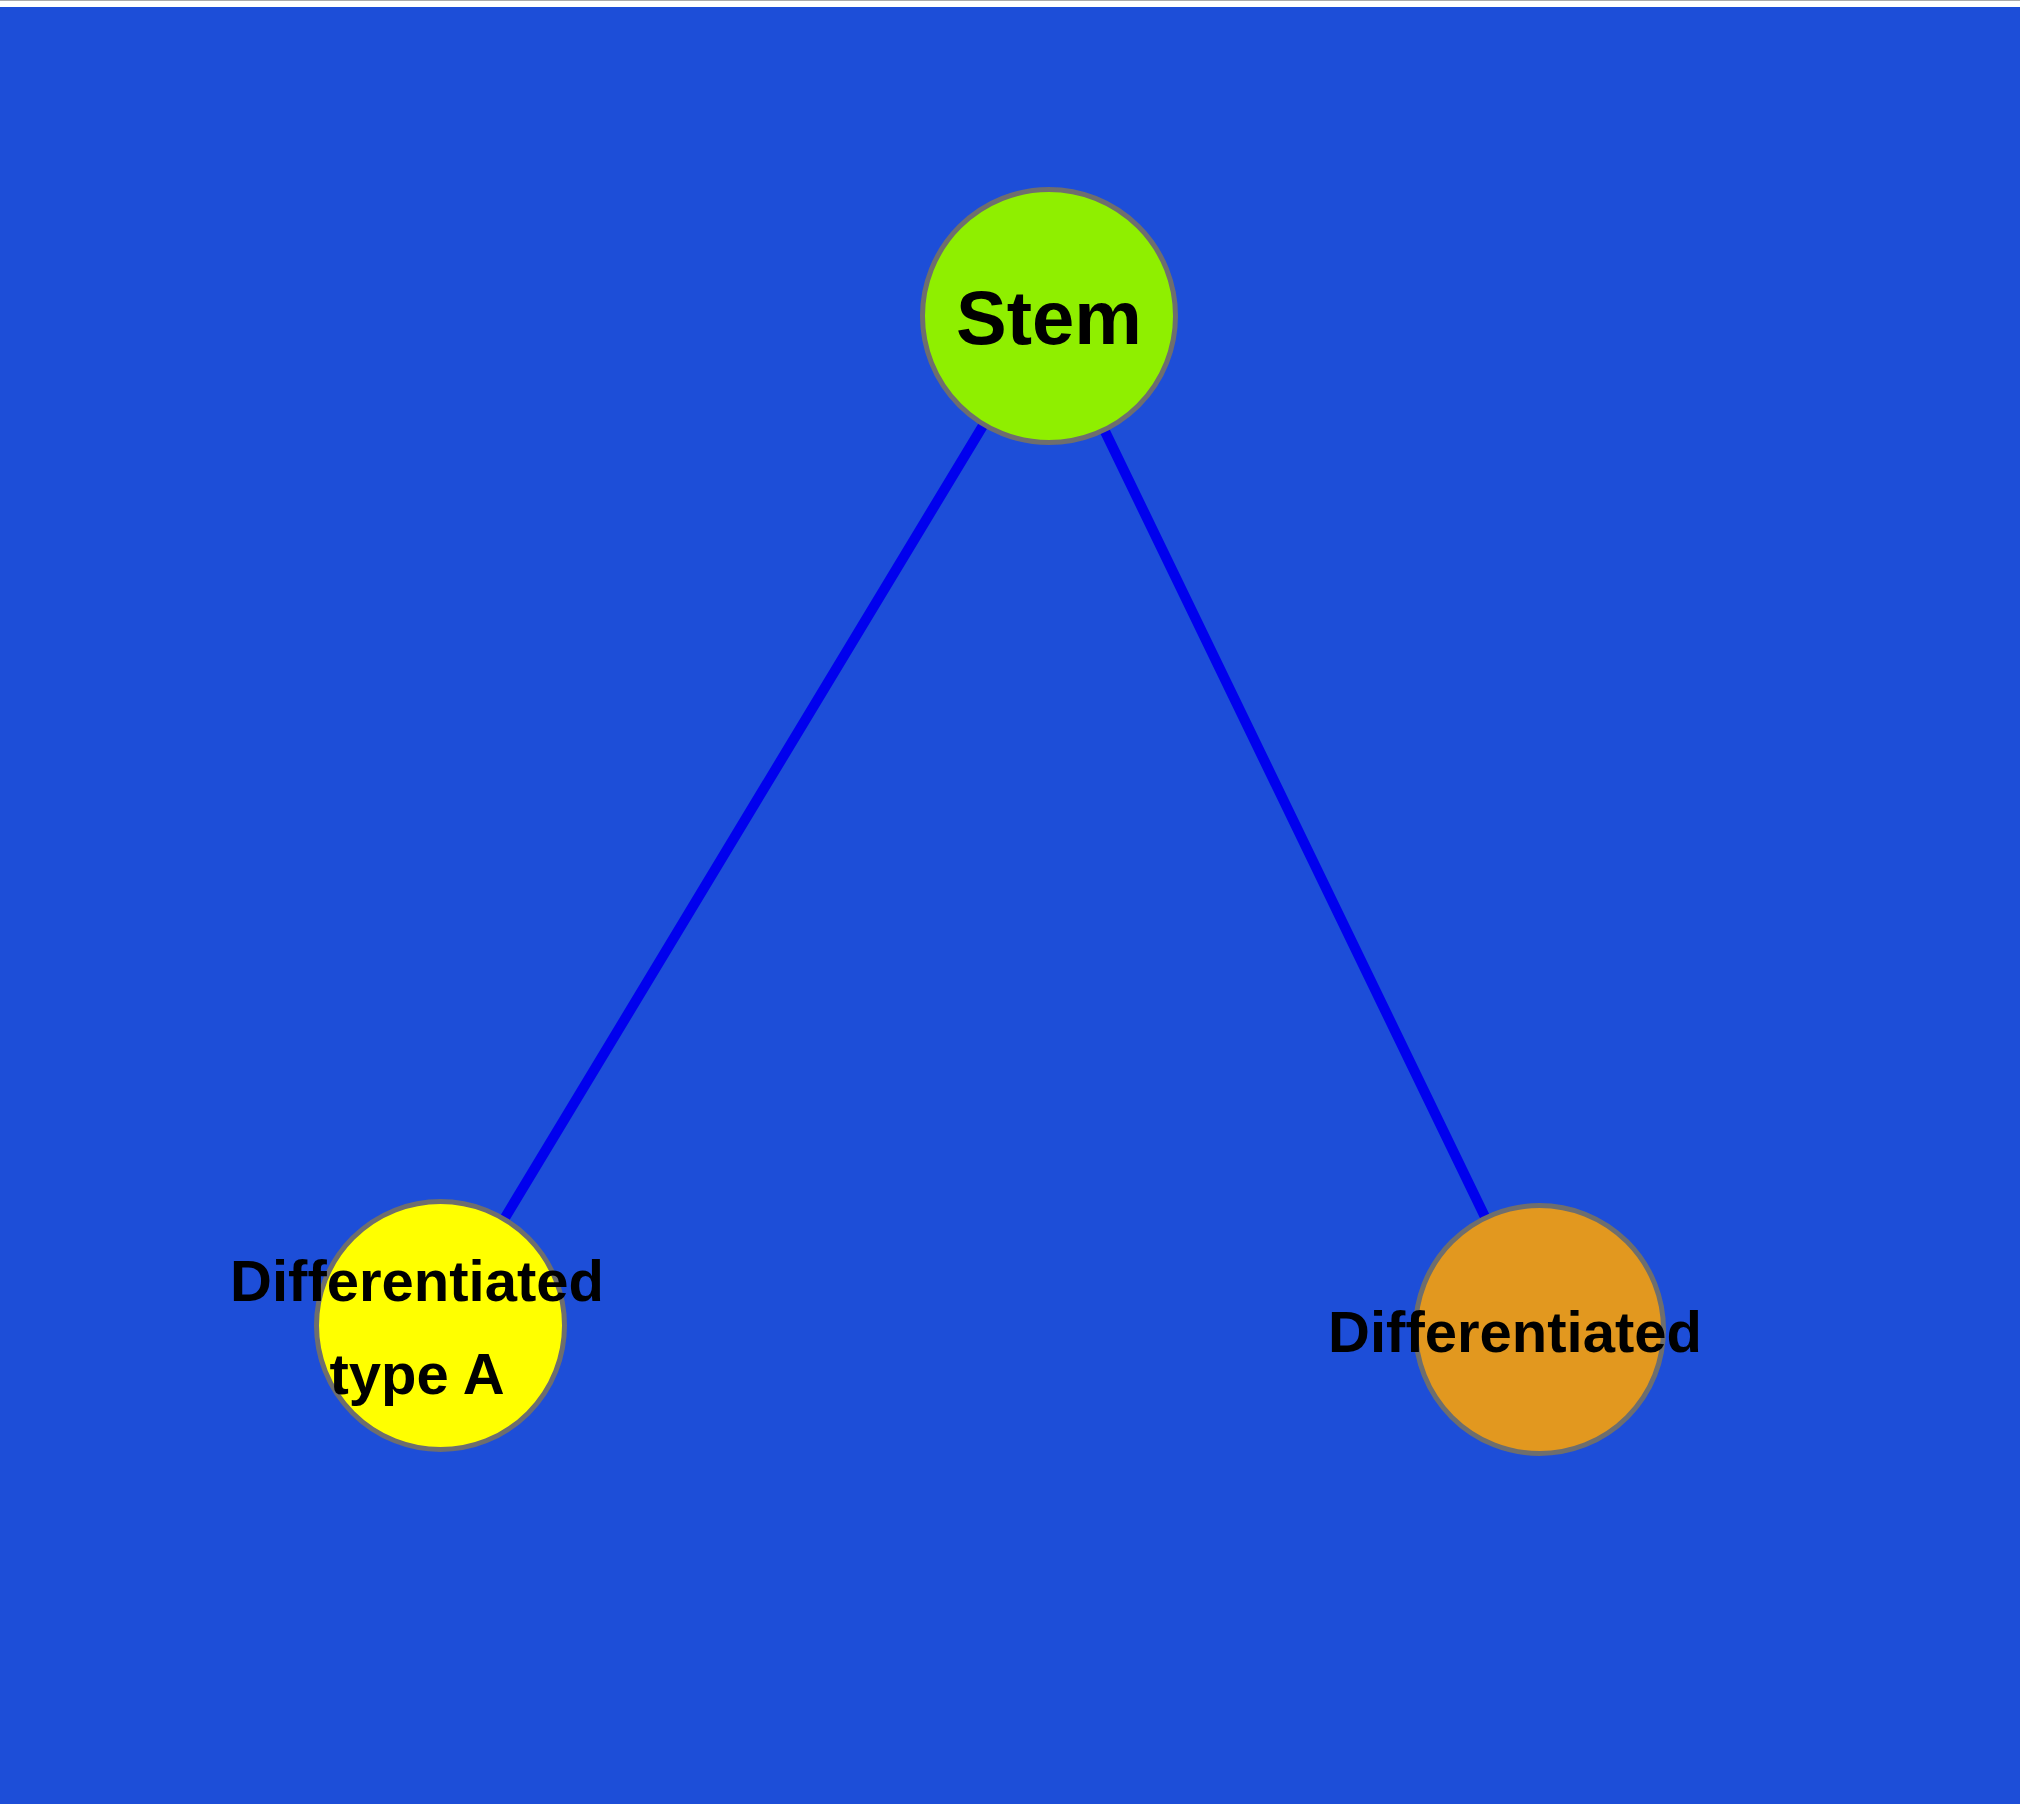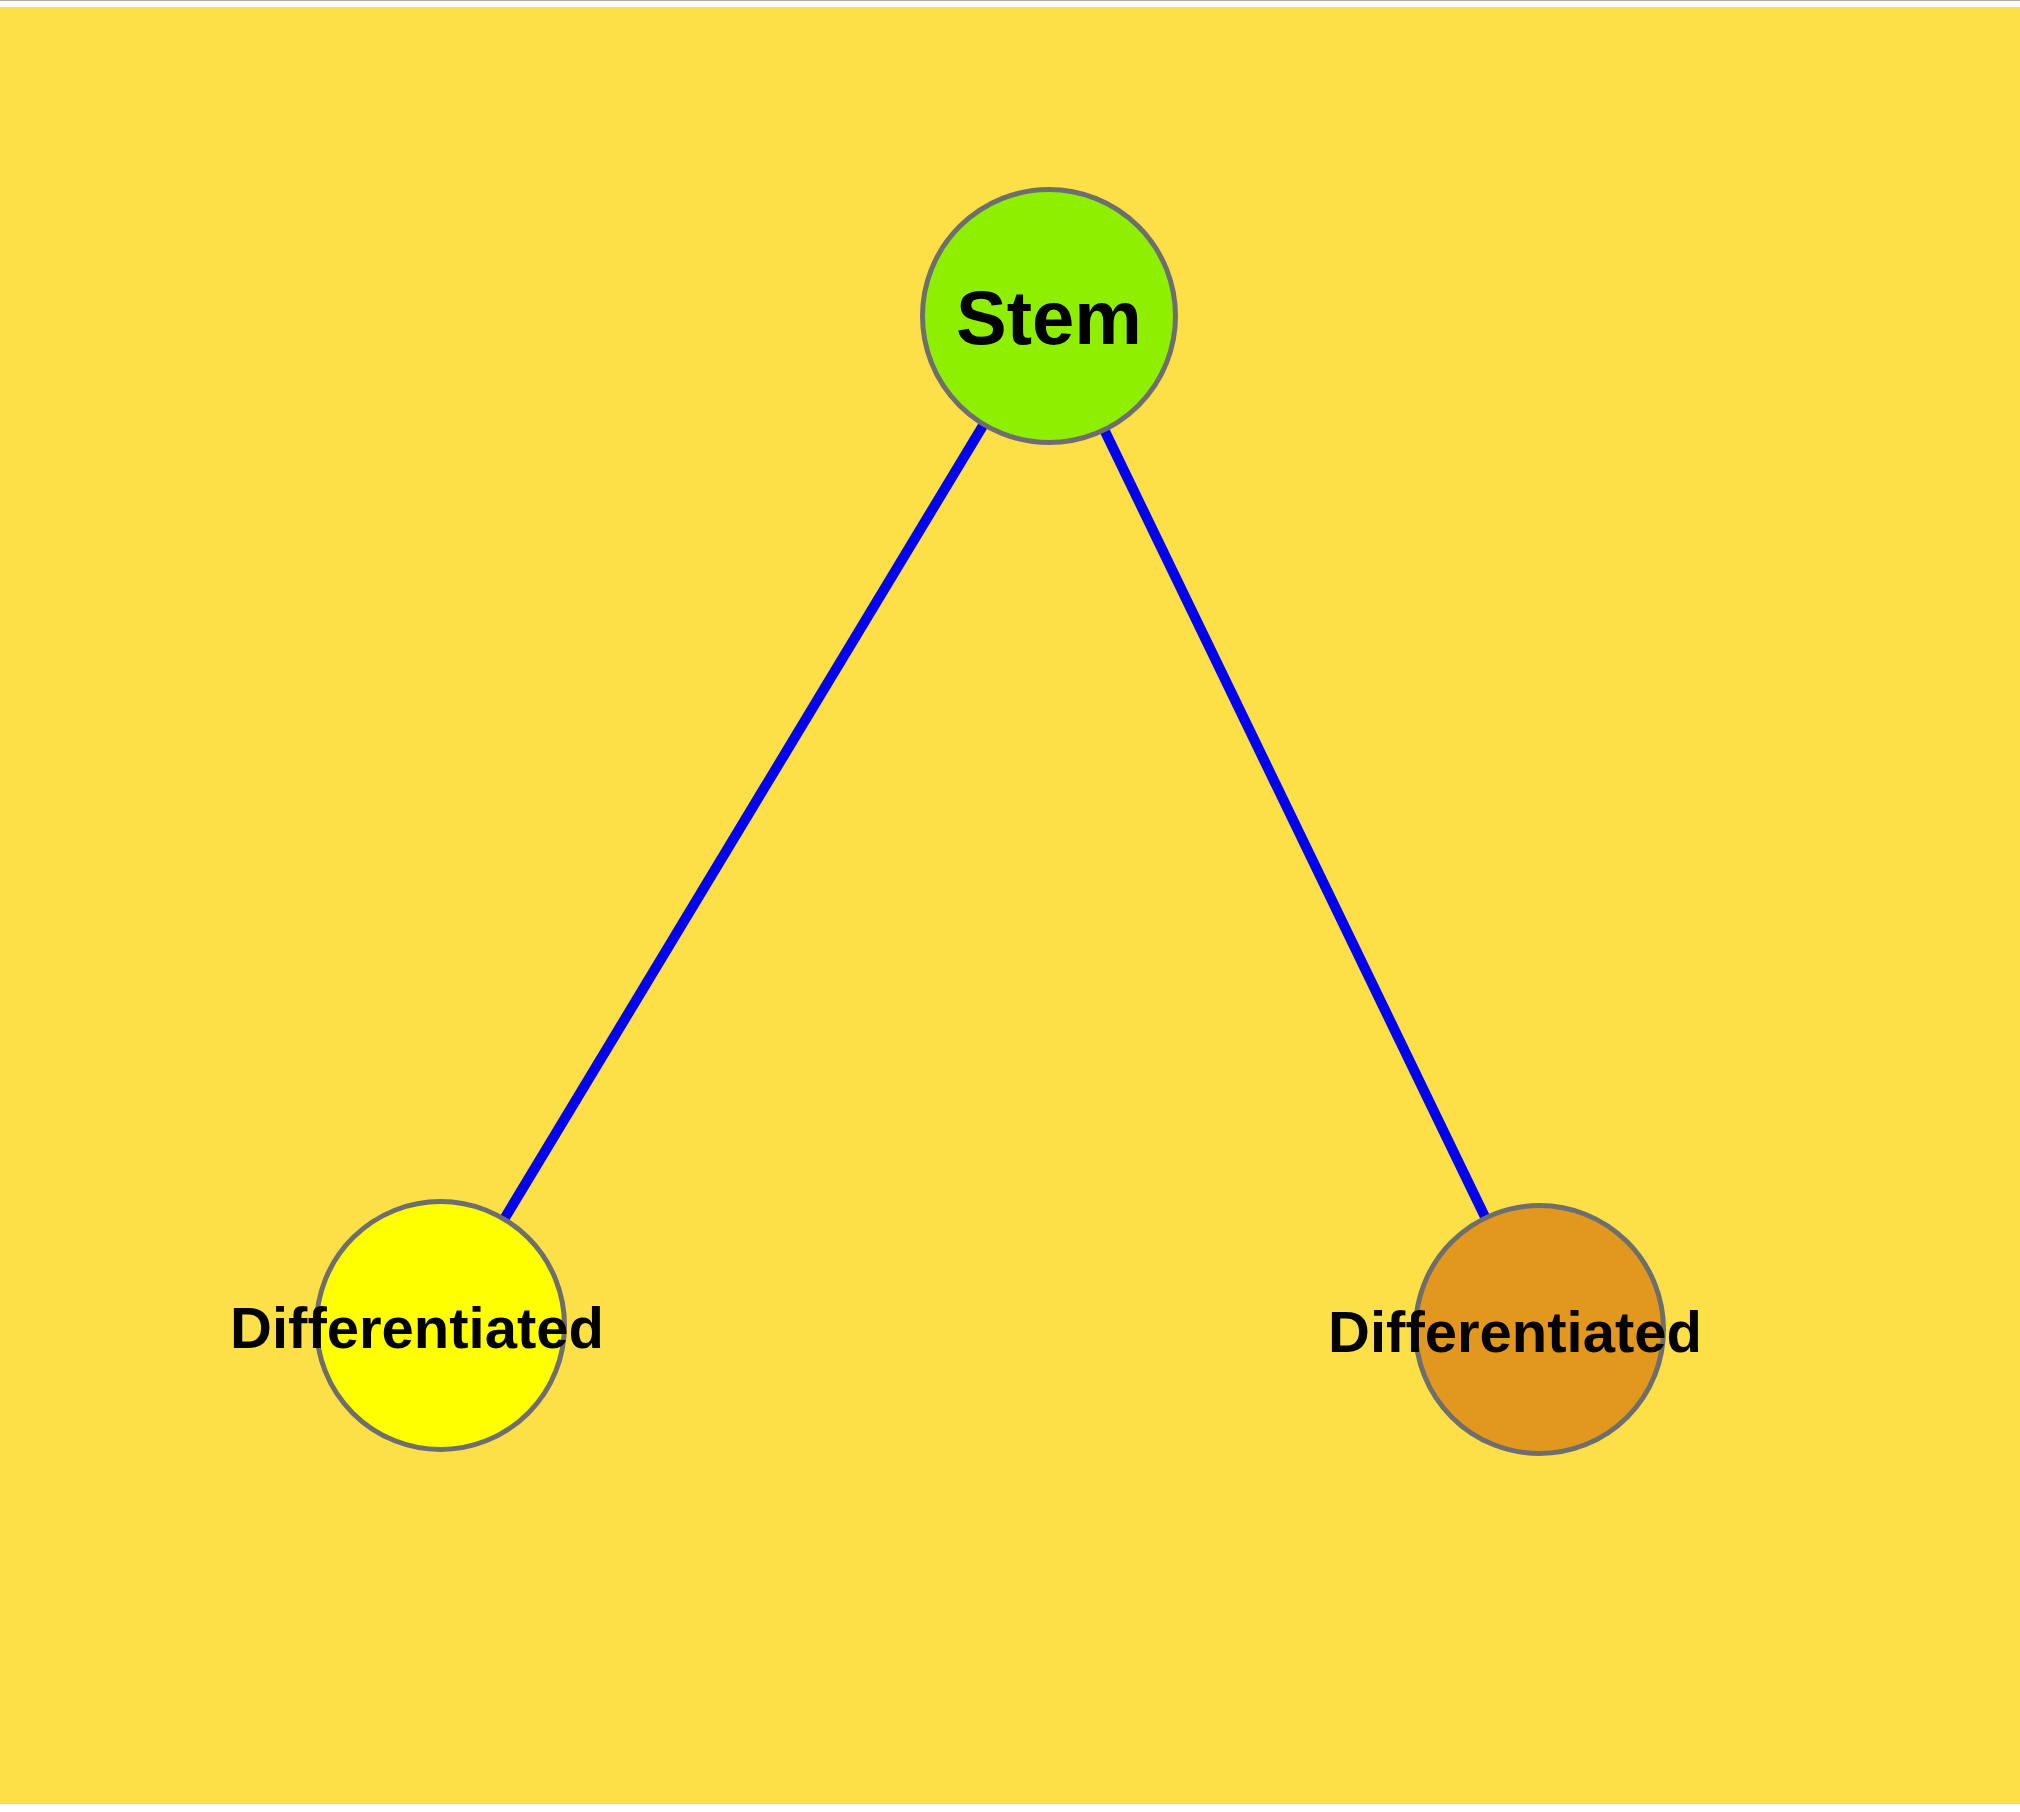--- a/index.html
+++ b/index.html
@@ -11,7 +11,7 @@
     position: relative;
     width: 2021px;
     height: 1812px;
-    background: #fde047;
+    background: #1d4ed8;
     overflow: hidden;
     font-family: "Liberation Sans", "DejaVu Sans", sans-serif;
   }

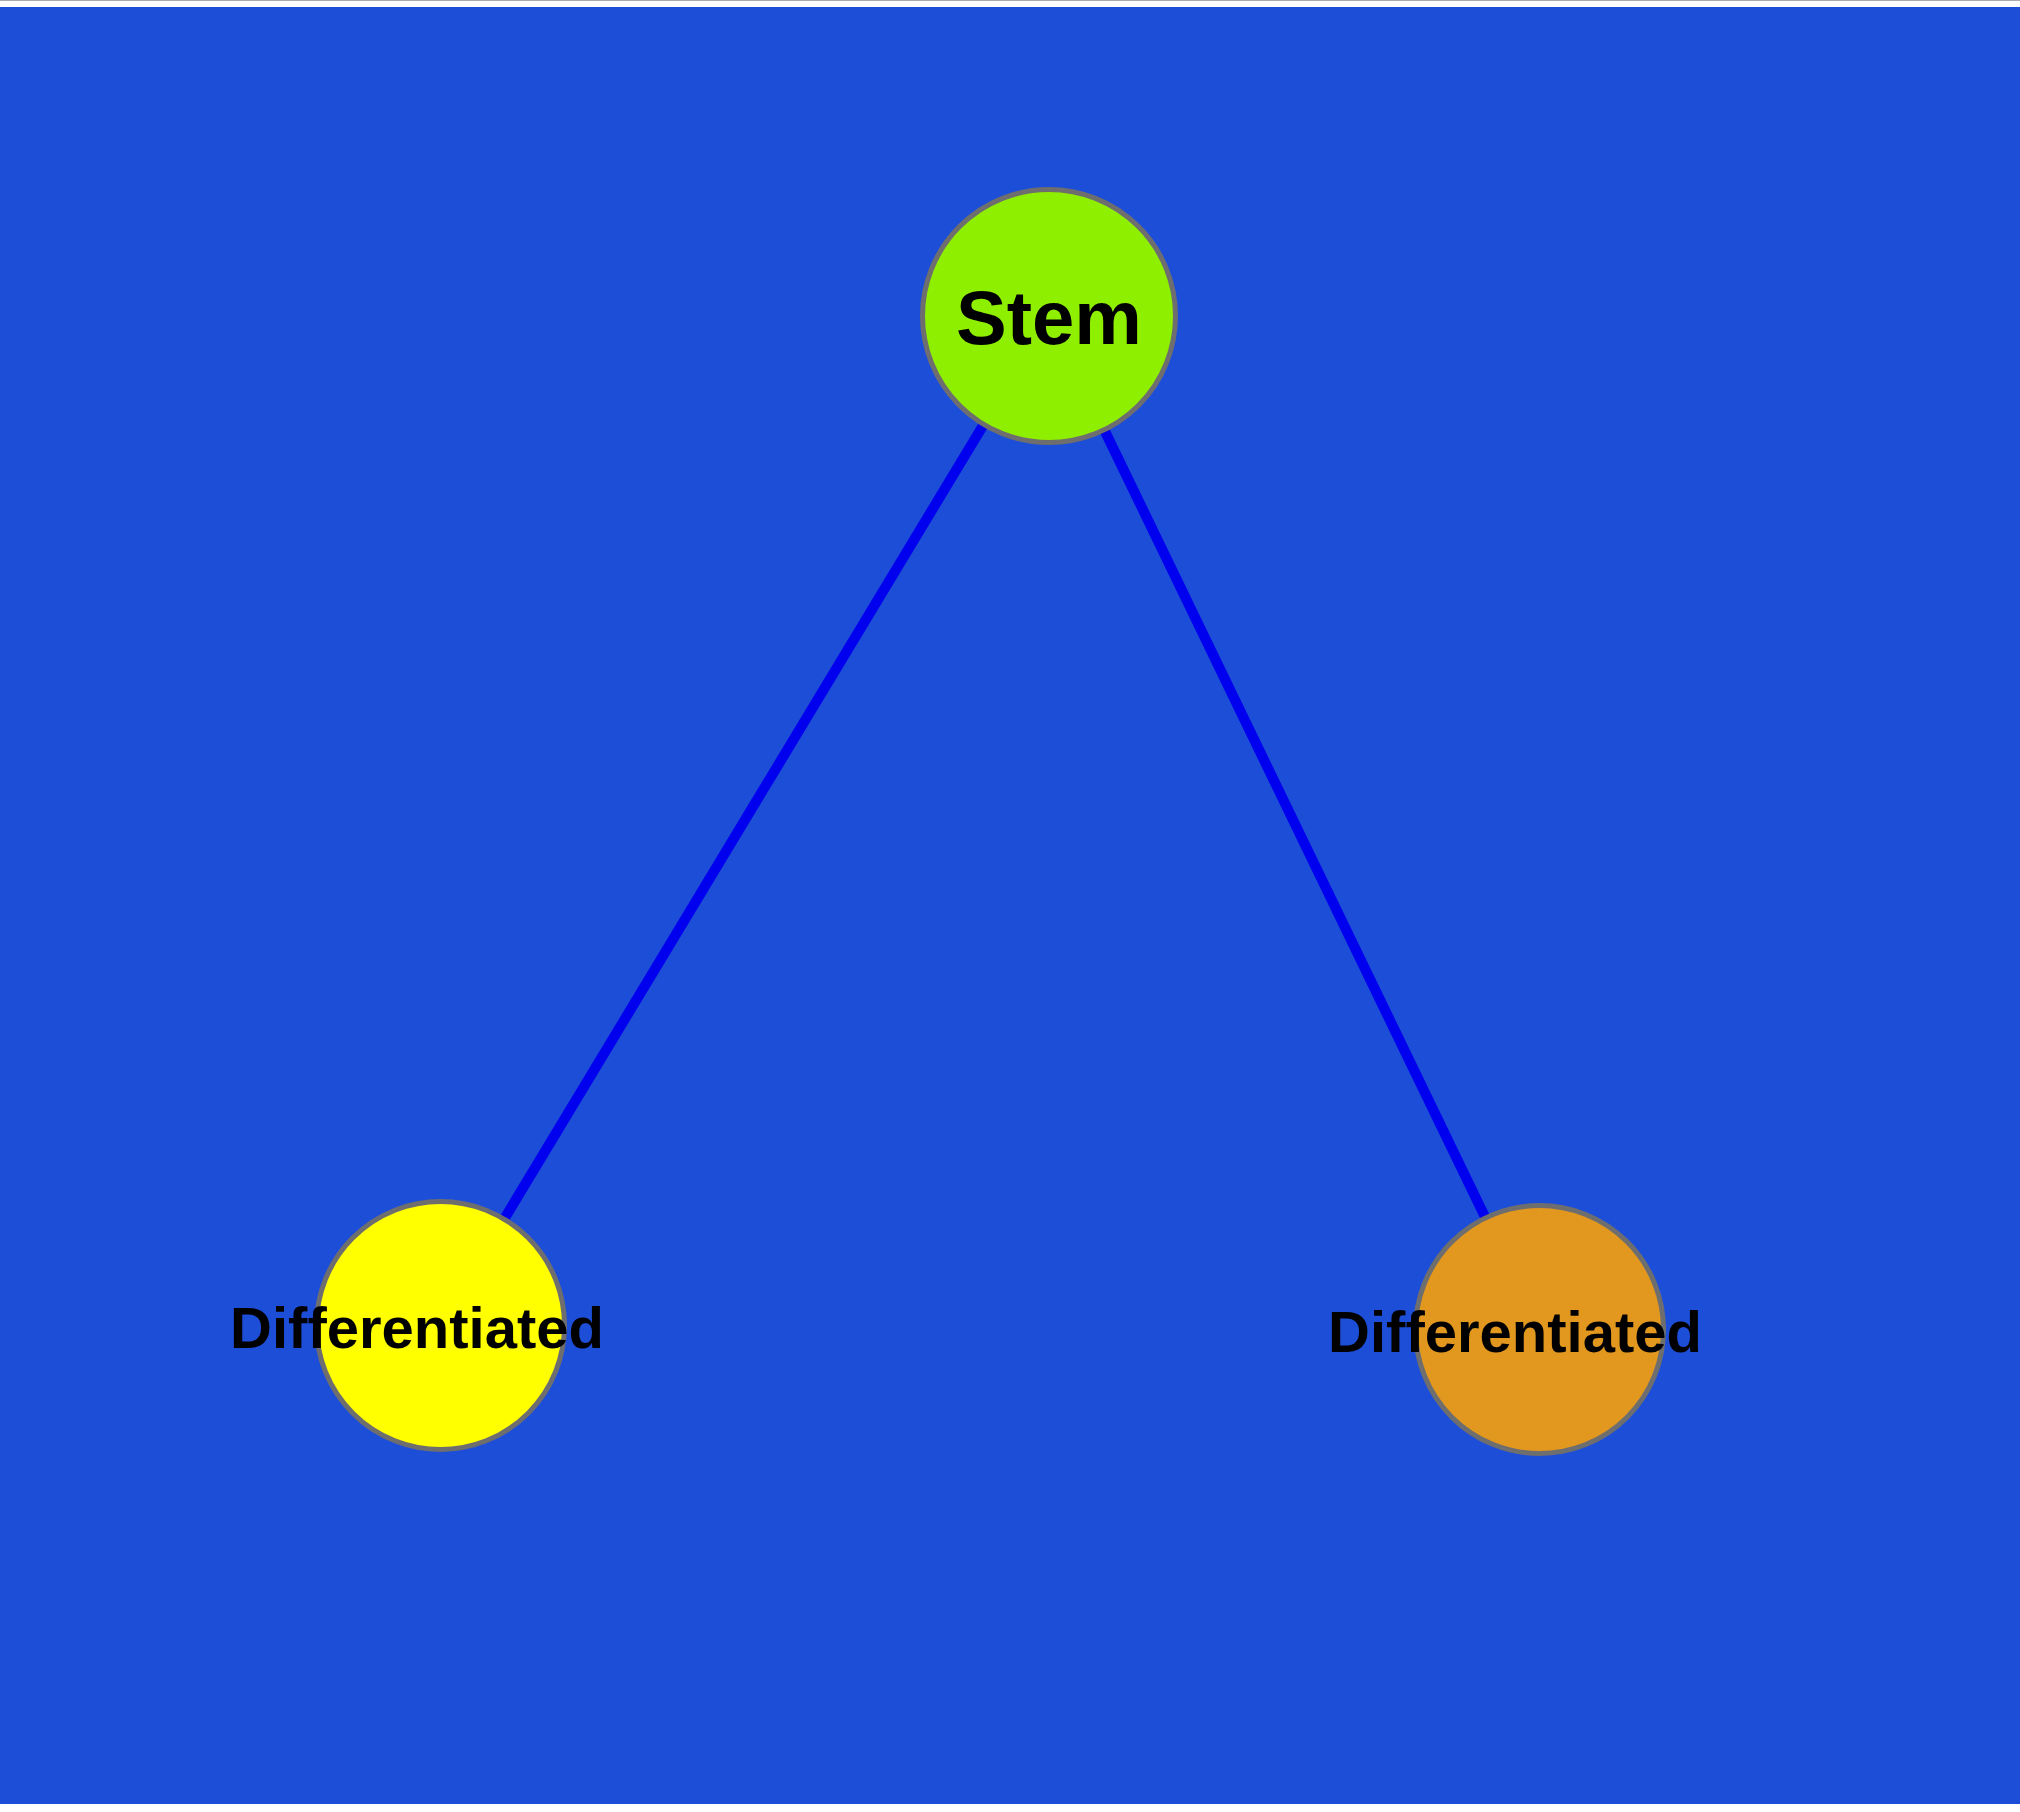--- a/index.html
+++ b/index.html
@@ -96,6 +96,7 @@
 
   <div class="node-label label-diff-a">
     <div>Differentiated</div>
+    <div>type A</div>
   </div>
 
   <div class="node-label label-diff-b">

